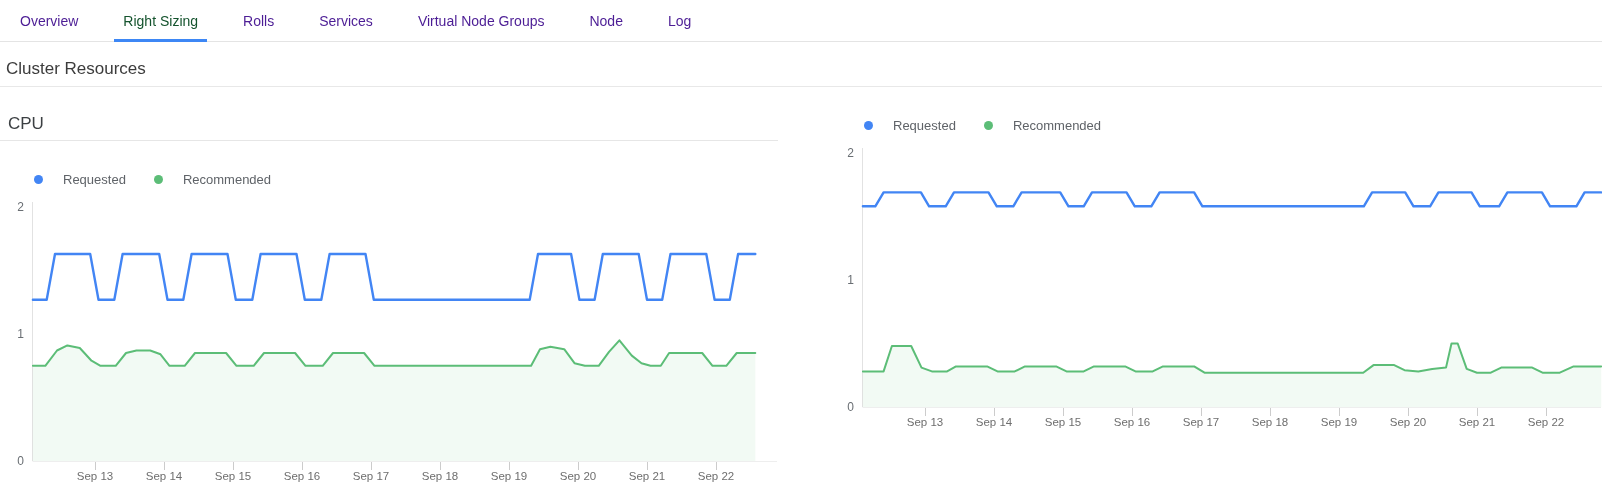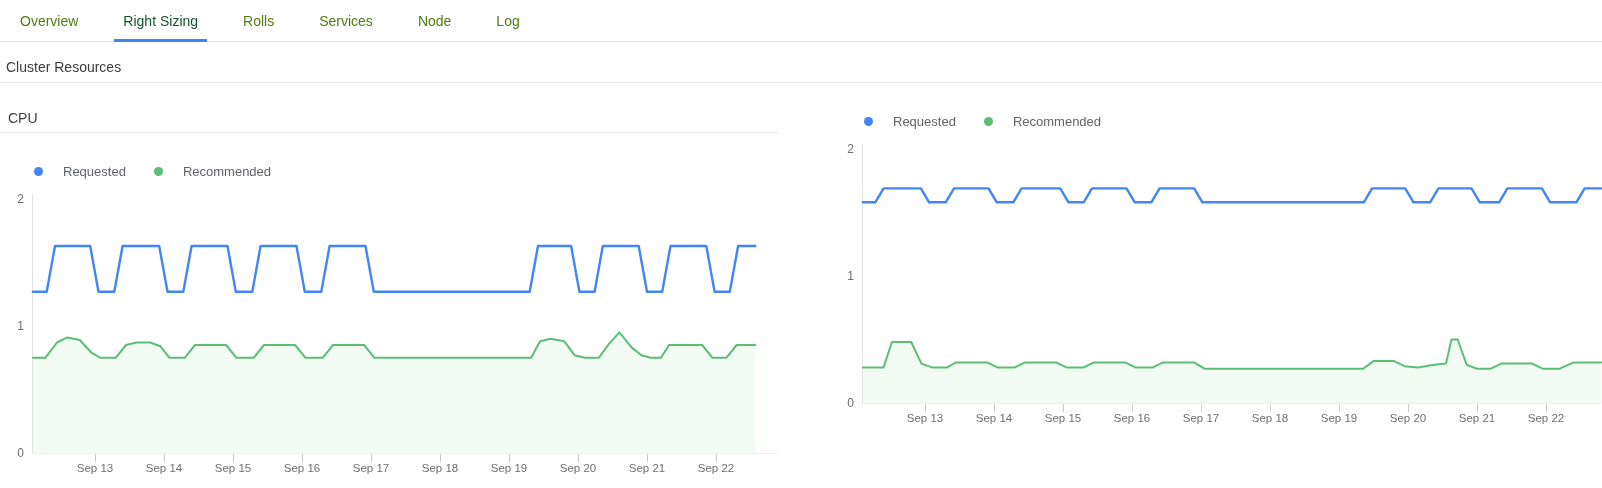--- a/index.html
+++ b/index.html
@@ -8,7 +8,7 @@
   
   .tabbar { display: flex; align-items: stretch; gap: 45px; height: 42px;
             padding-left: 20px; border-bottom: 1px solid #e4e4e4; }
-  .tab { display: flex; align-items: center; font-size: 14px; color: #4d7c0f;
+  .tab { display: flex; align-items: center; font-size: 14px; color: #4c1d95;
          position: relative; cursor: pointer; white-space: nowrap; }
   .tab.active { color: #14532d; }
   .tab.active::after { content: ""; position: absolute; left: -9px; right: -9px;

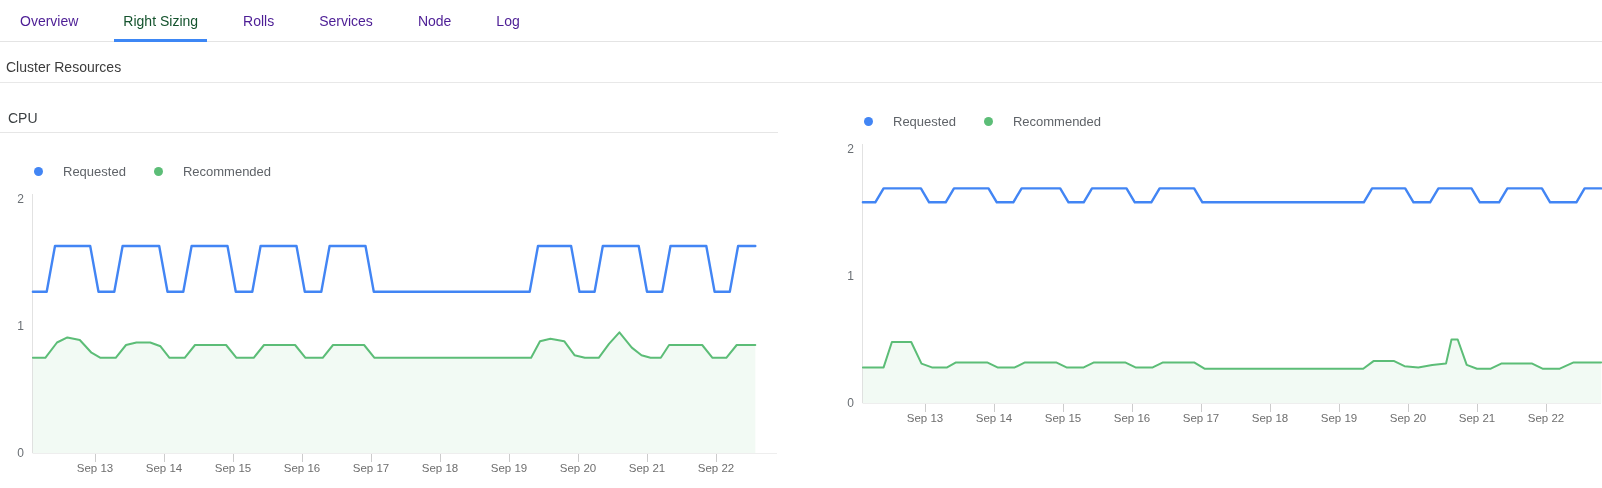--- a/index.html
+++ b/index.html
@@ -38,6 +38,7 @@
   <div class="tab active">Right Sizing</div>
   <div class="tab">Rolls</div>
   <div class="tab">Services</div>
+  <div class="tab">Virtual Node Groups</div>
   <div class="tab">Node</div>
   <div class="tab">Log</div>
 </div>

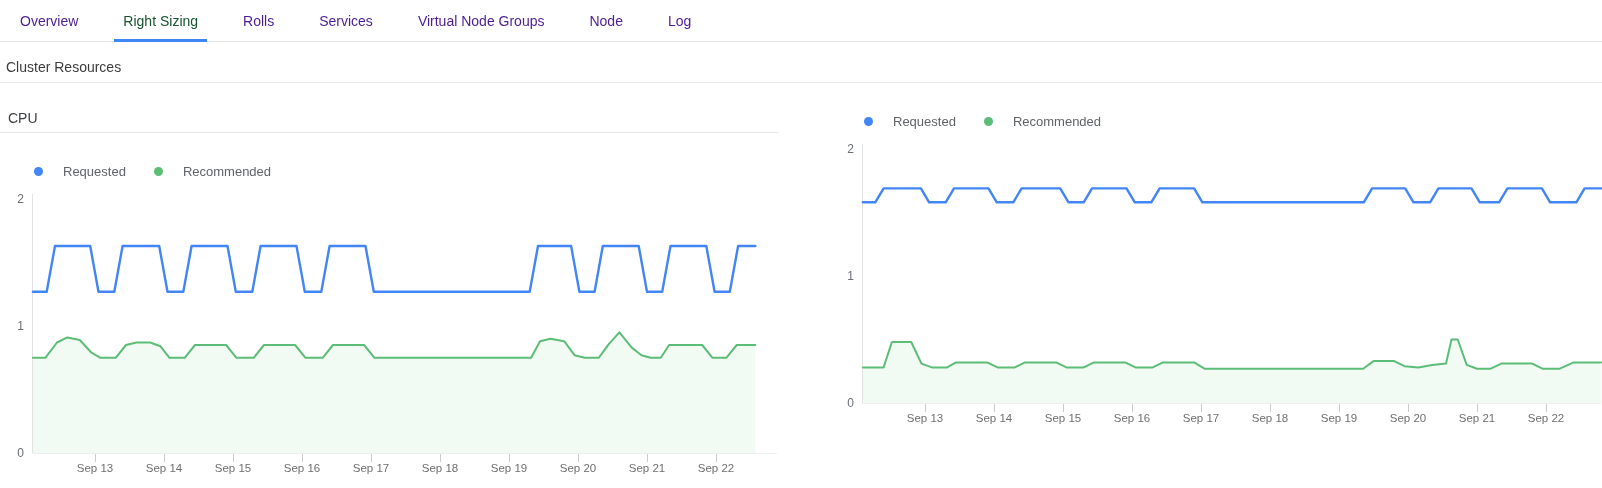--- a/index.html
+++ b/index.html
@@ -14,7 +14,7 @@
   .tab.active::after { content: ""; position: absolute; left: -9px; right: -9px;
                        bottom: -1px; height: 3px; background: #3d87f5; }
   
-  .section-header { padding: 17px 0 7px 6px; font-size: 14px; color: #3c3c3c;
+  .section-header { padding: 17px 0 7px 6px; font-size: 17px; color: #3c3c3c;
                     border-bottom: 1px solid #e8e8e8; }
   
   .charts { display: flex; }

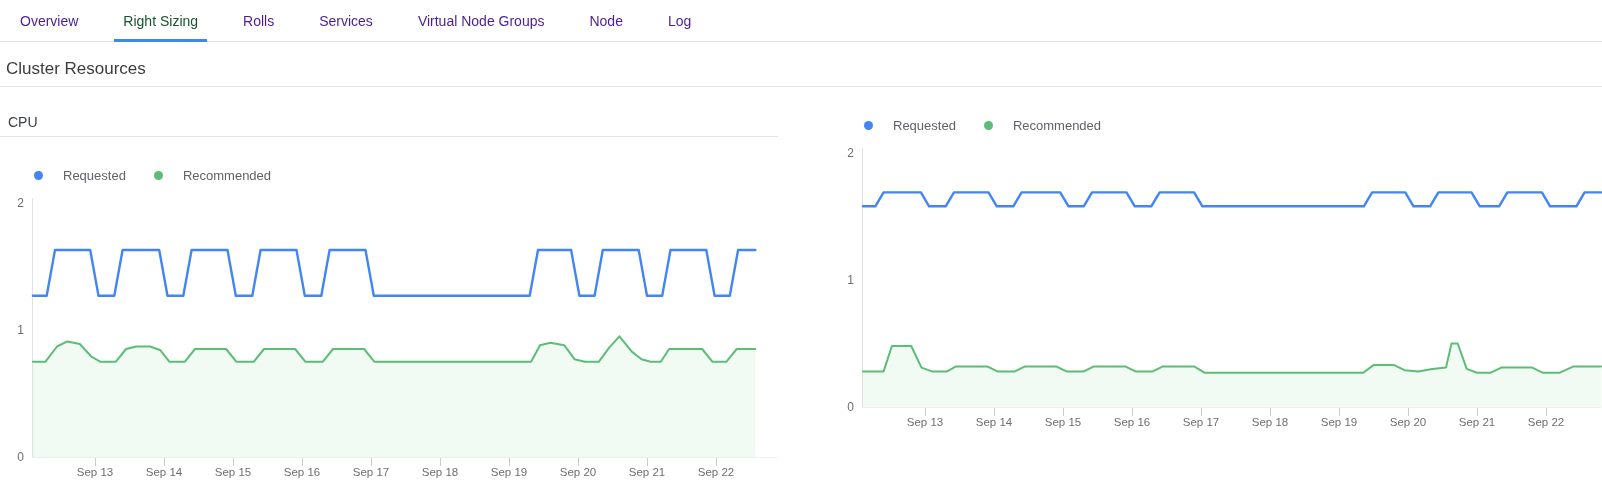--- a/index.html
+++ b/index.html
@@ -20,7 +20,7 @@
   .charts { display: flex; }
   .panel-cpu { width: 778px; margin-right: 52px; }
   .panel-mem { width: 772px; }
-  .chart-title { margin-top: 27px; padding: 0 0 6px 8px; font-size: 14px;
+  .chart-title { margin-top: 27px; padding: 0 0 6px 8px; font-size: 17px;
                  color: #3c4043; border-bottom: 1px solid #e6e6e6; }
   .legend { display: flex; align-items: center; gap: 28px; margin: 31px 0 0 34px;
             height: 15px; }

